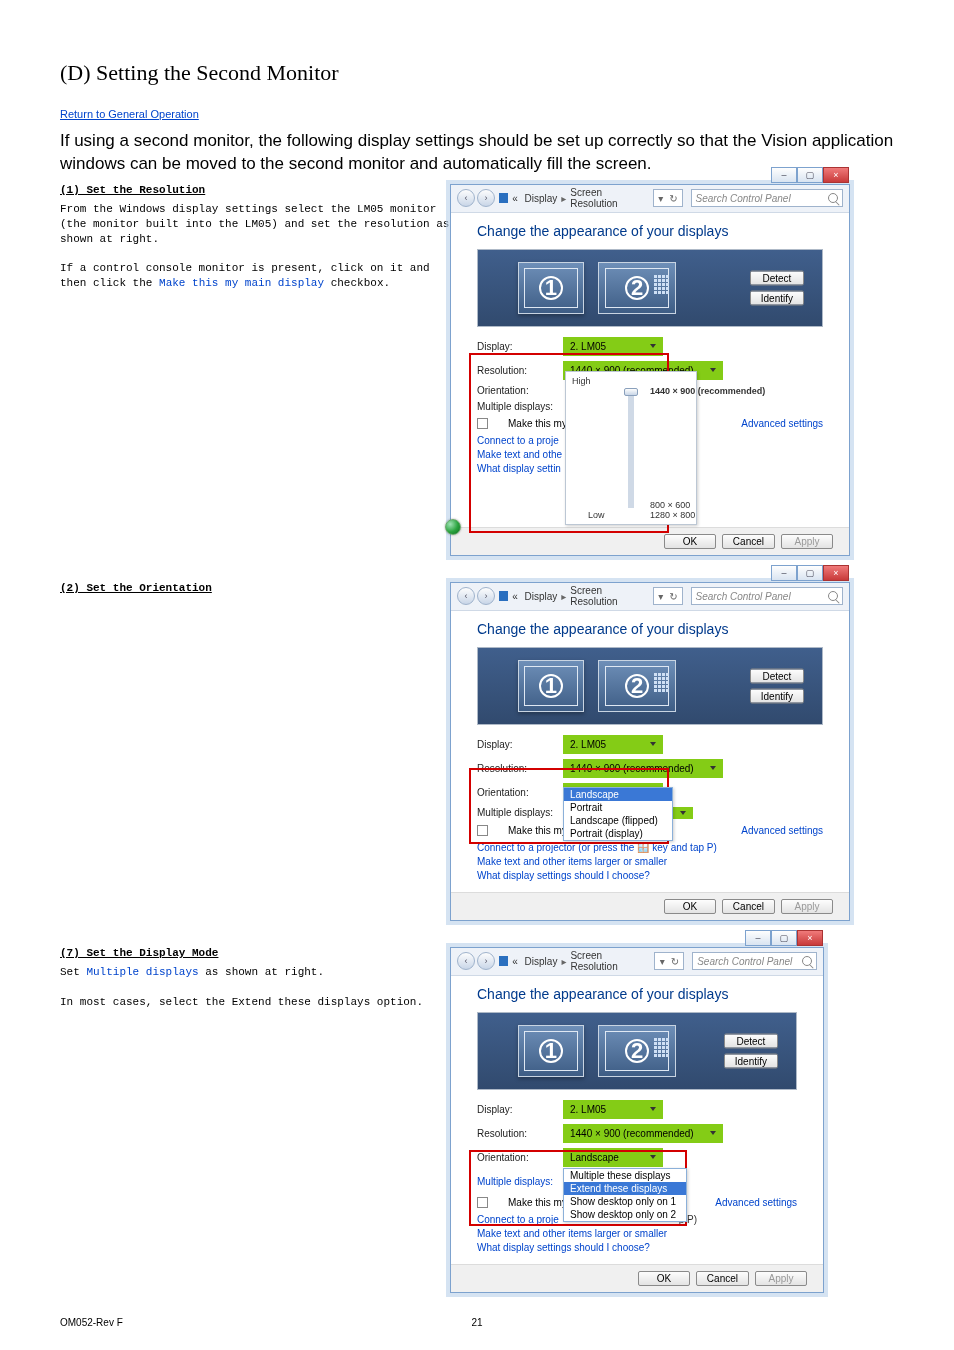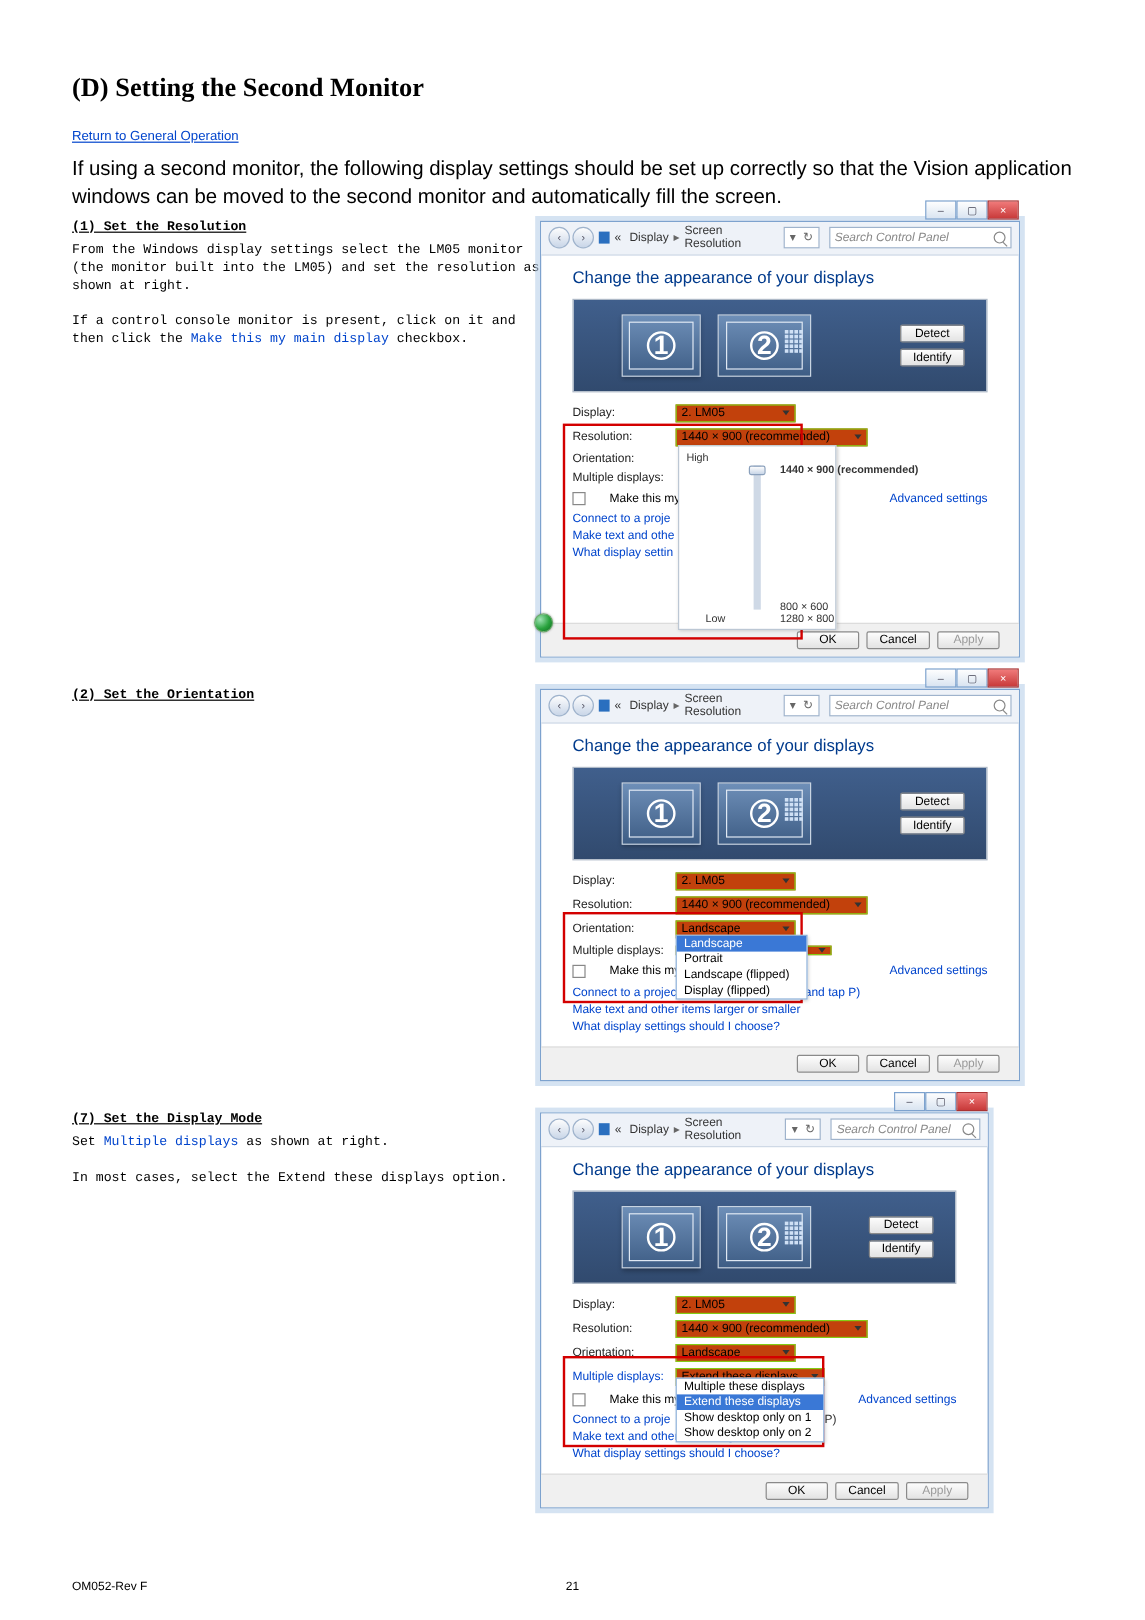--- a/index.html
+++ b/index.html
@@ -15,7 +15,7 @@
   .page-title {
     font-family: "Times New Roman", serif;
     font-size: 22px;
-    font-weight: bold;
+    font-weight: normal;
     margin-bottom: 18px;
   }
   .rtn-link { font-size: 11px; color: #0044cc; text-decoration: underline; margin-bottom: 10px; display: inline-block; }

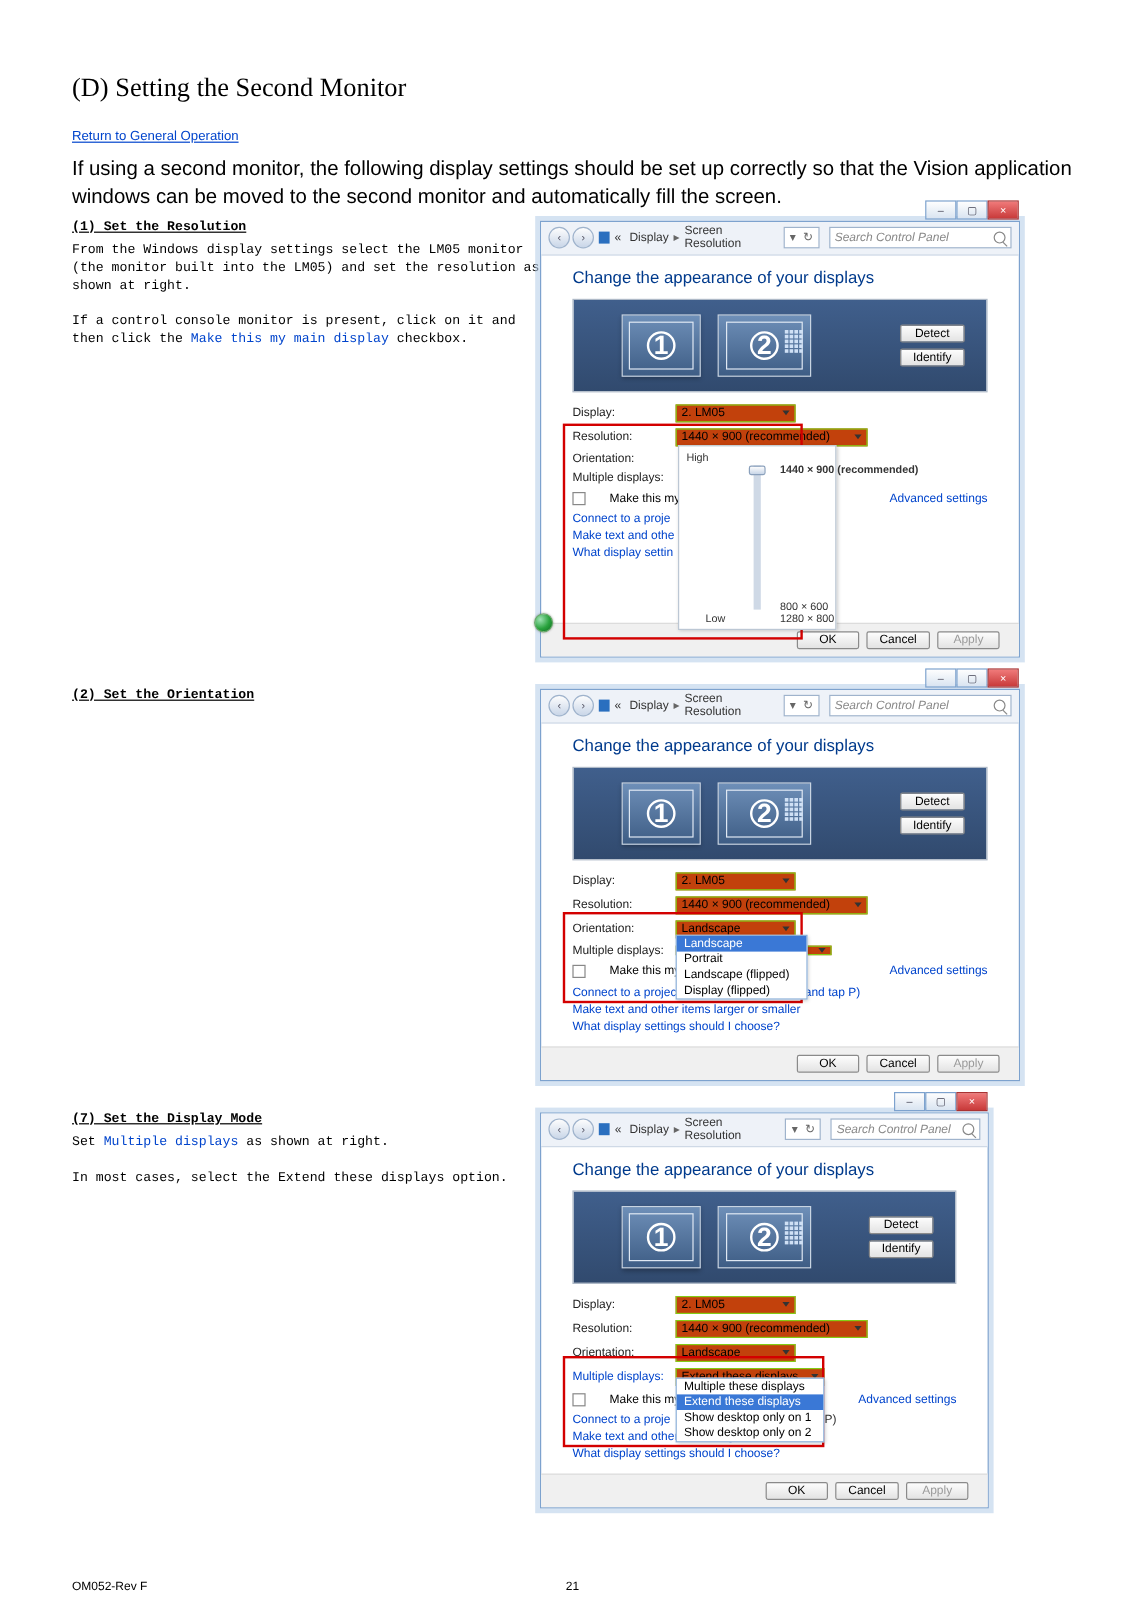--- a/index.html
+++ b/index.html
@@ -78,7 +78,7 @@
   .gbtn.disabled { color:#9a9a9a; }
   .form-row { display:flex; align-items:center; font-size:10px; margin-bottom:5px; }
   .form-label { width:86px; color:#222; }
-  .sel { border:1px solid #84cc16; padding:1px 4px; background:#c2410c; display:flex; align-items:center; justify-content:space-between; gap:4px; }
+  .sel { border:3px solid #84cc16; padding:1px 4px; background:#84cc16; display:flex; align-items:center; justify-content:space-between; gap:4px; }
   .sel .tri { width:0;height:0;border-left:3px solid transparent;border-right:3px solid transparent;border-top:4px solid #333; }
   .sel.sm { width:100px; }
   .sel.md { width:160px; }

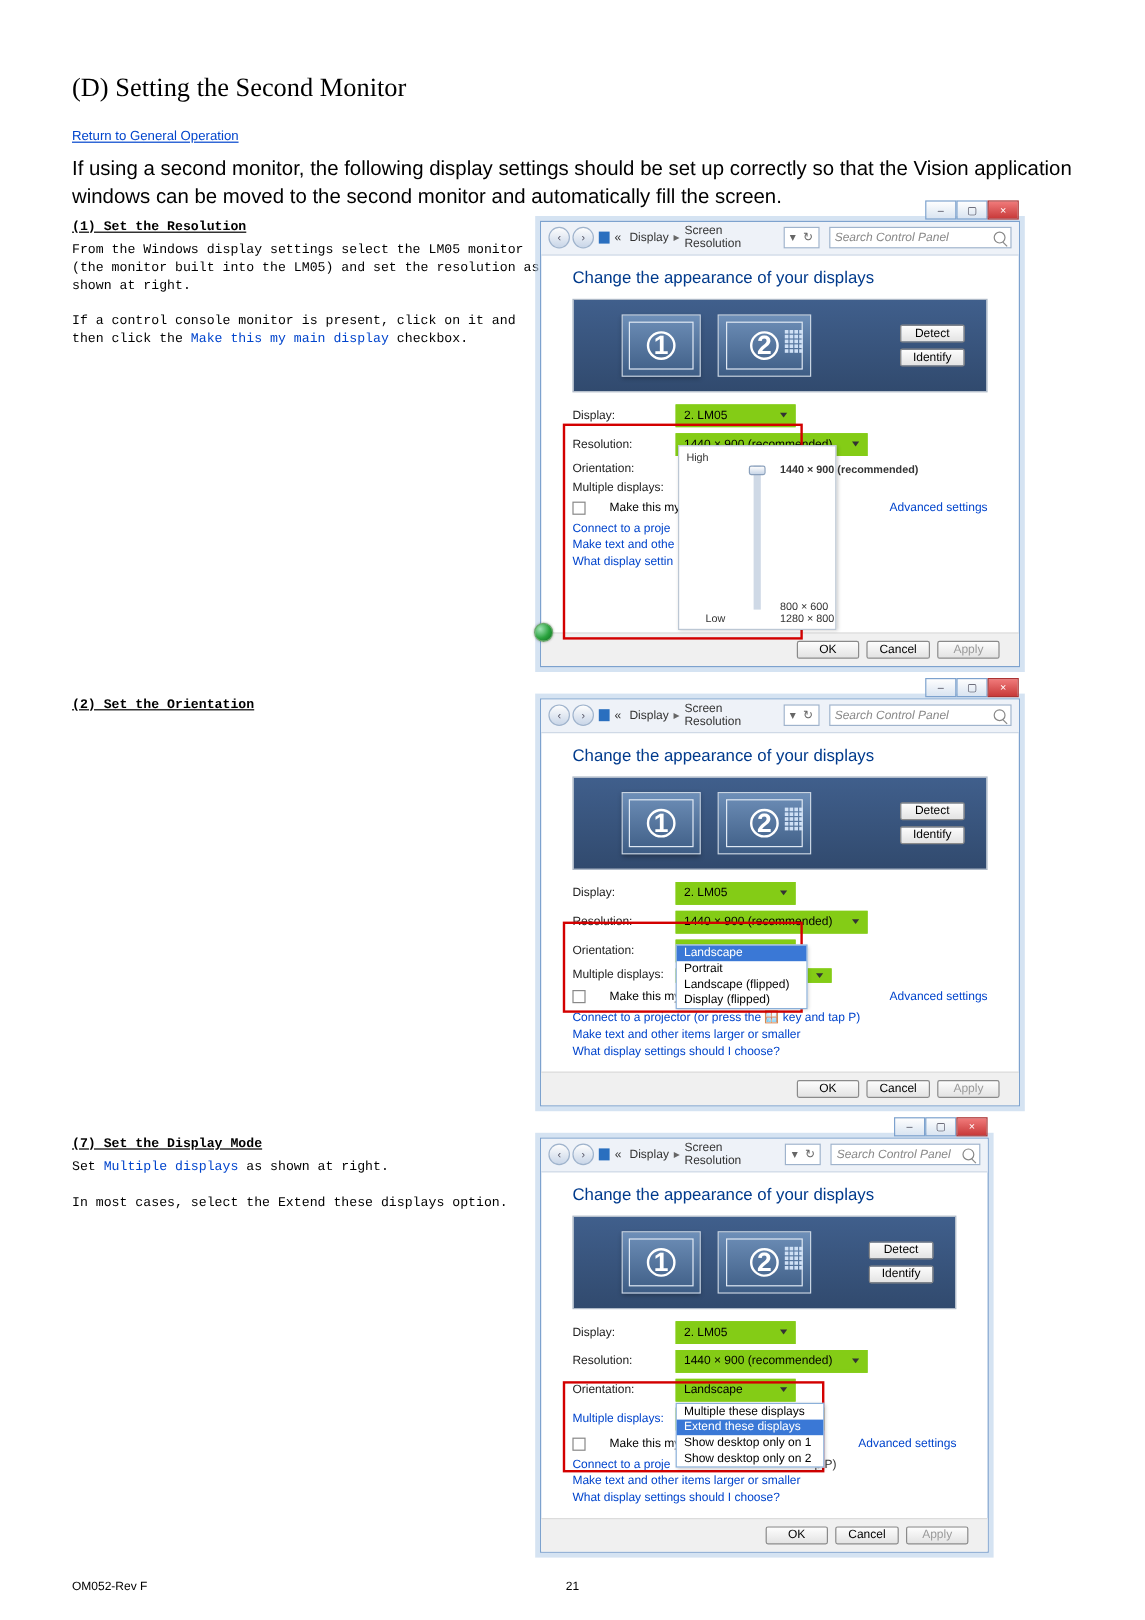--- a/index.html
+++ b/index.html
@@ -362,7 +362,7 @@
             <div class="opt hl">Landscape</div>
             <div class="opt">Portrait</div>
             <div class="opt">Landscape (flipped)</div>
-            <div class="opt">Display (flipped)</div>
+            <div class="opt">Portrait (display)</div>
           </div>
         </div>
         <div class="btn-row">

